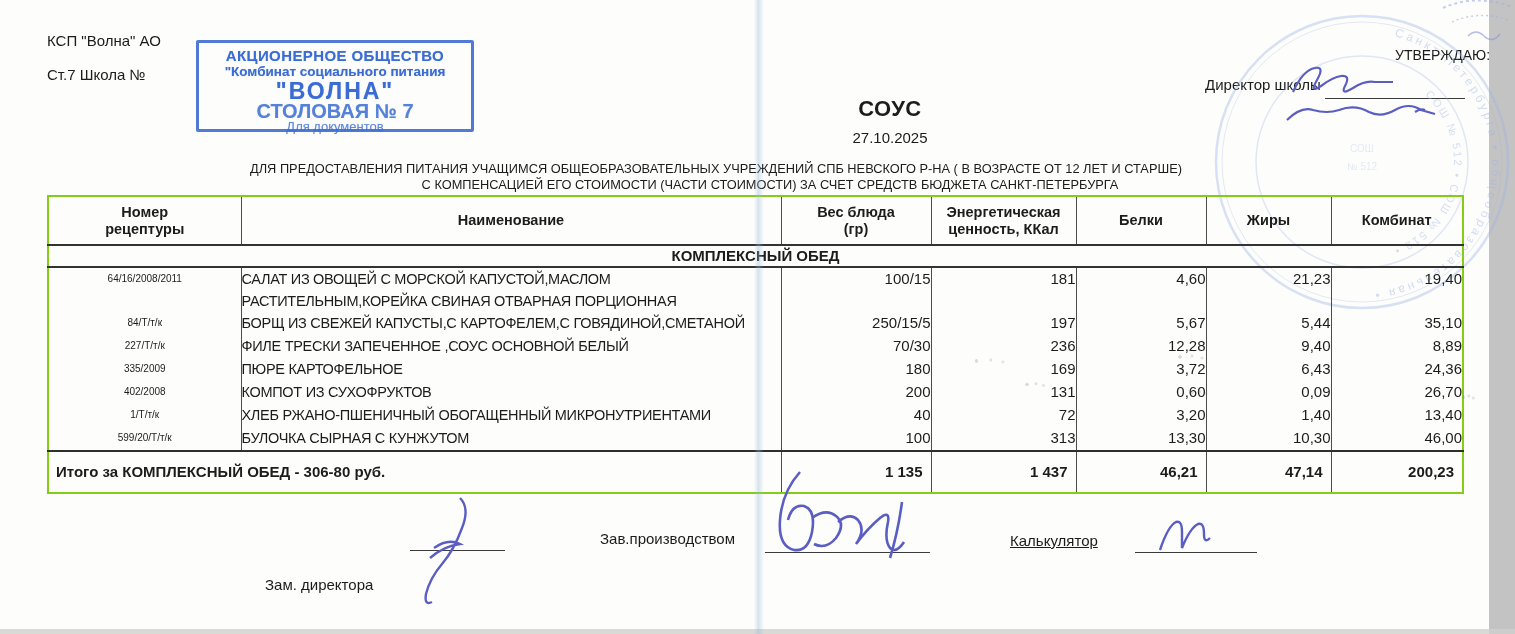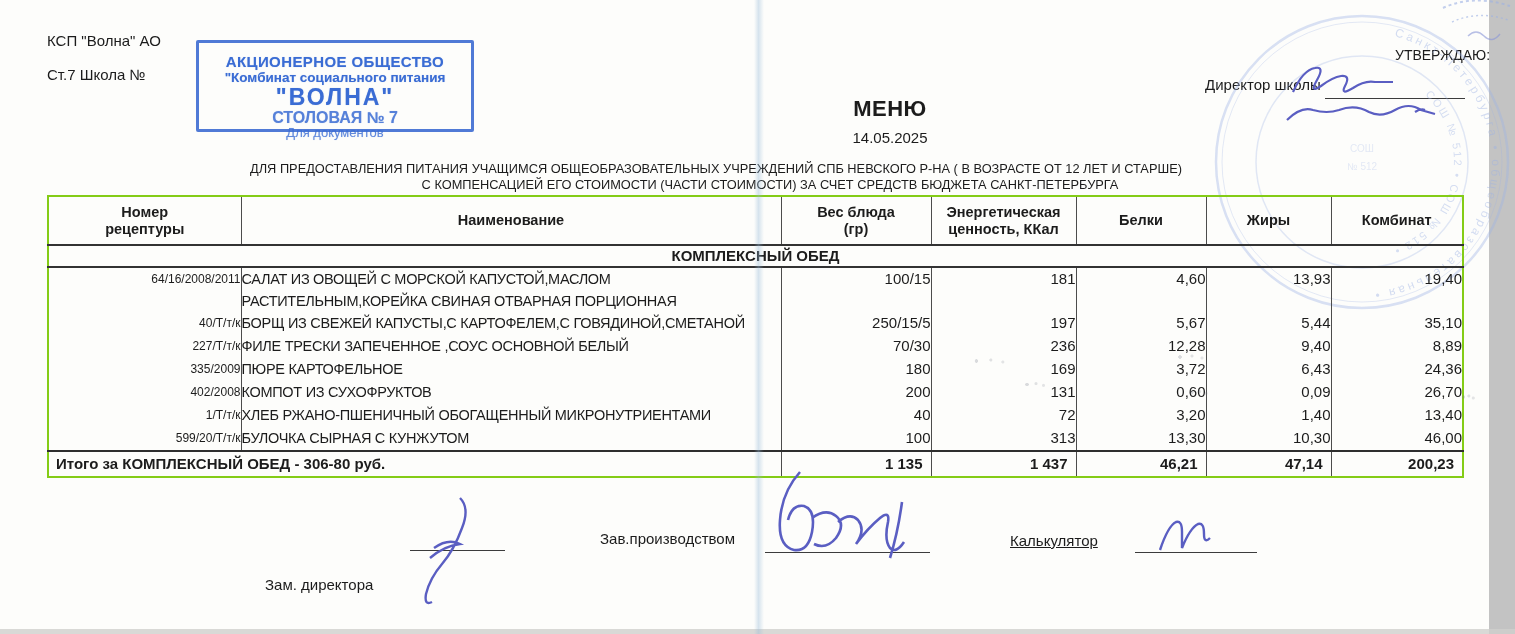--- a/index.html
+++ b/index.html
@@ -23,7 +23,7 @@
   .stamp-box{
     position:absolute;left:196px;top:40px;width:278px;height:92px;
     border:3px solid rgba(56,104,208,.88);border-radius:2px;
-    text-align:center;color:#3a6cd4;padding-top:10px;box-sizing:border-box;
+    text-align:center;color:#3a6cd4;padding-top:4px;box-sizing:border-box;
     text-shadow:0 0 1px rgba(56,104,208,.4);
   }
   .stamp-l1{font-size:15px;font-weight:bold;letter-spacing:.4px;line-height:17px;}

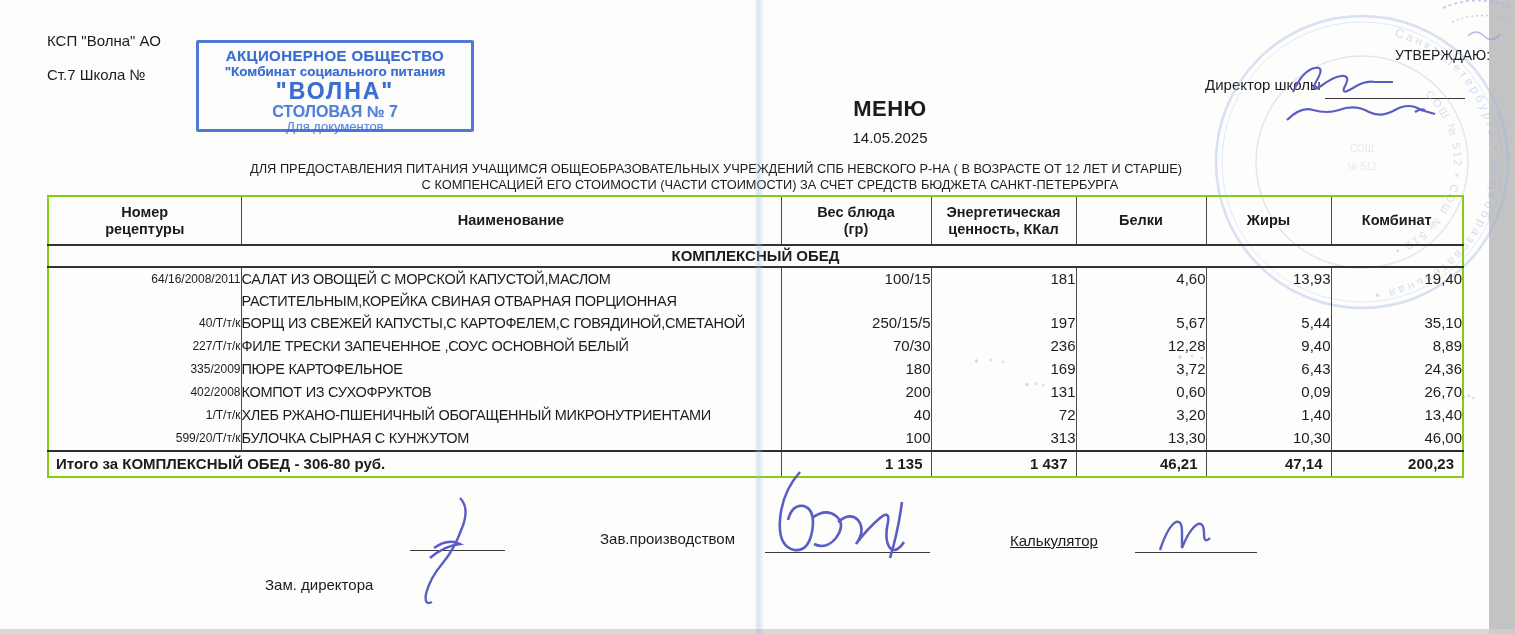--- a/index.html
+++ b/index.html
@@ -29,7 +29,7 @@
   .stamp-l1{font-size:15px;font-weight:bold;letter-spacing:.4px;line-height:17px;}
   .stamp-l2{font-size:13.5px;font-weight:bold;line-height:15px;}
   .stamp-l3{font-size:23px;font-weight:bold;letter-spacing:2px;line-height:24px;}
-  .stamp-l4{font-size:16px;font-weight:600;opacity:.85;line-height:17px;}
+  .stamp-l4{font-size:20px;font-weight:600;opacity:.85;line-height:17px;}
   .stamp-l5{font-size:13px;opacity:.8;line-height:14px;}
   .title{position:absolute;left:890px;top:96px;transform:translateX(-50%);font-size:22px;font-weight:bold;letter-spacing:.5px;}
   .date{position:absolute;left:890px;top:129px;transform:translateX(-50%);font-size:15px;}

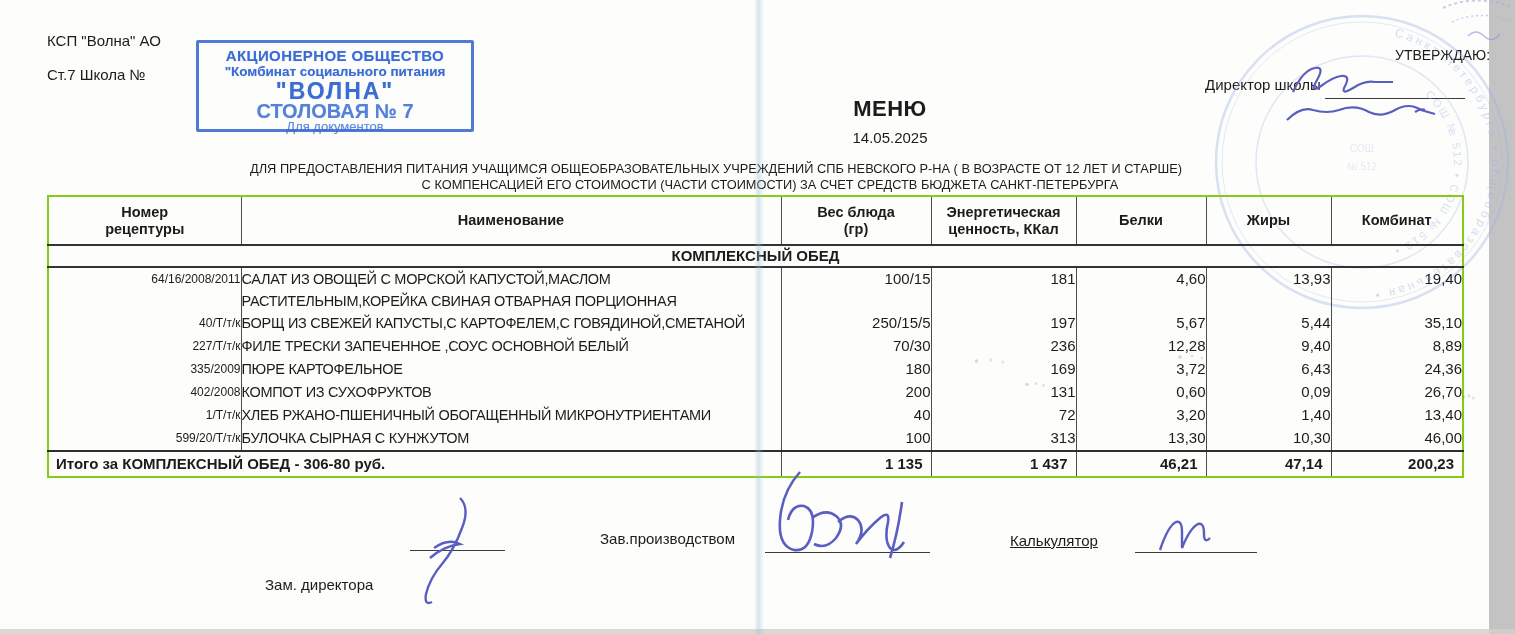--- a/index.html
+++ b/index.html
@@ -121,7 +121,7 @@
     <div class="stamp-l5">Для документов</div>
   </div>
 
-  <div class="title">МЕНЮ</div>
+  <div class="title">СОУС</div>
   <div class="date">14.05.2025</div>
   <div class="subtitle1">ДЛЯ ПРЕДОСТАВЛЕНИЯ ПИТАНИЯ УЧАЩИМСЯ ОБЩЕОБРАЗОВАТЕЛЬНЫХ УЧРЕЖДЕНИЙ СПБ НЕВСКОГО Р-НА ( В ВОЗРАСТЕ ОТ 12 ЛЕТ И СТАРШЕ)</div>
   <div class="subtitle2">С КОМПЕНСАЦИЕЙ ЕГО СТОИМОСТИ (ЧАСТИ СТОИМОСТИ) ЗА СЧЕТ СРЕДСТВ БЮДЖЕТА САНКТ-ПЕТЕРБУРГА</div>

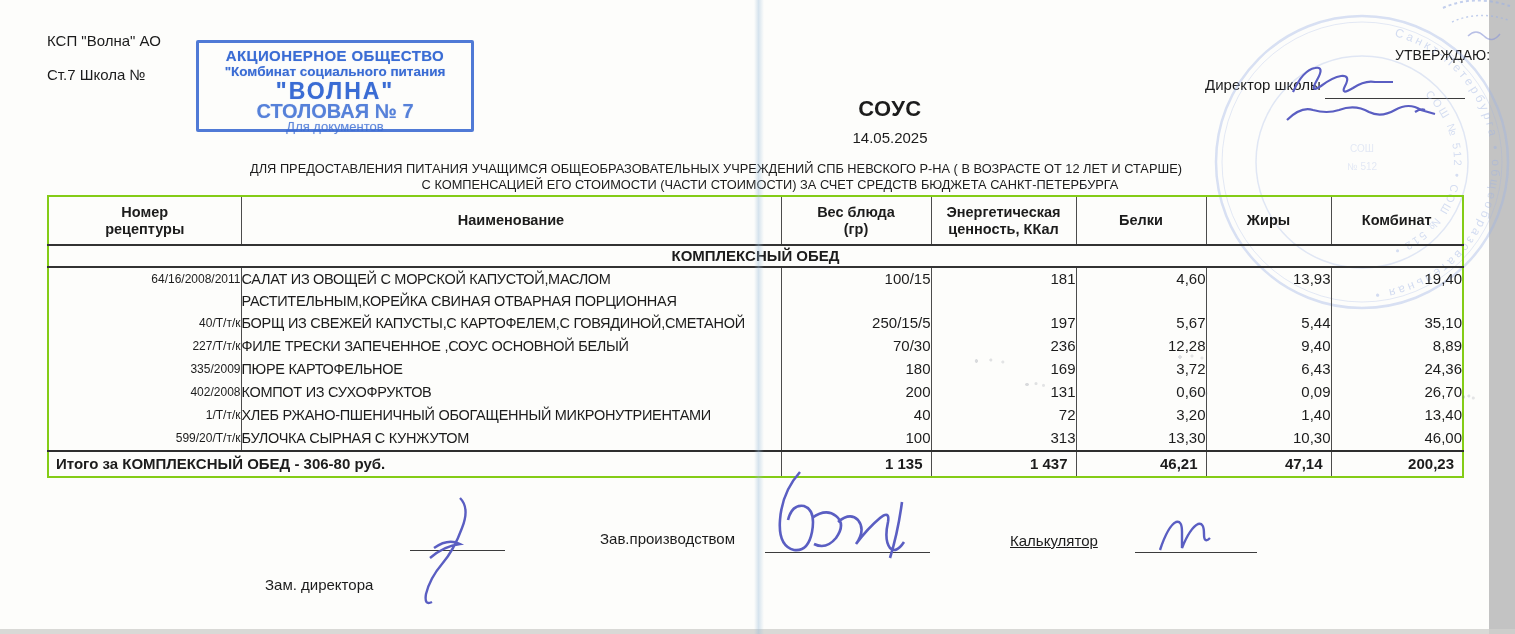--- a/index.html
+++ b/index.html
@@ -122,7 +122,7 @@
   </div>
 
   <div class="title">СОУС</div>
-  <div class="date">14.05.2025</div>
+  <div class="date">27.10.2025</div>
   <div class="subtitle1">ДЛЯ ПРЕДОСТАВЛЕНИЯ ПИТАНИЯ УЧАЩИМСЯ ОБЩЕОБРАЗОВАТЕЛЬНЫХ УЧРЕЖДЕНИЙ СПБ НЕВСКОГО Р-НА ( В ВОЗРАСТЕ ОТ 12 ЛЕТ И СТАРШЕ)</div>
   <div class="subtitle2">С КОМПЕНСАЦИЕЙ ЕГО СТОИМОСТИ (ЧАСТИ СТОИМОСТИ) ЗА СЧЕТ СРЕДСТВ БЮДЖЕТА САНКТ-ПЕТЕРБУРГА</div>
 

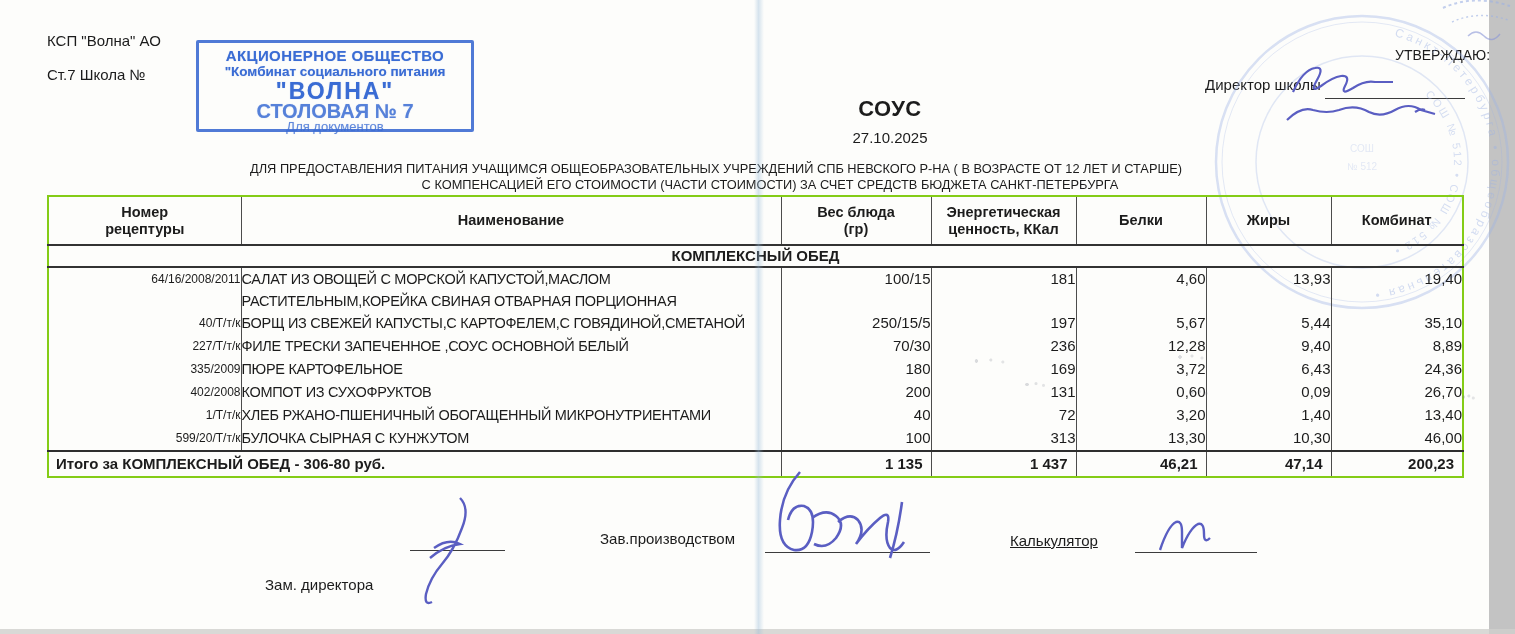--- a/index.html
+++ b/index.html
@@ -61,7 +61,7 @@
     vertical-align:top;height:23px;line-height:22px;padding:0;
   }
   tbody.items tr.tall td{height:43px;}
-  td.c-recipe{font-size:12px;text-align:right;line-height:19px;padding-top:2px;}
+  td.c-recipe{font-size:10px;text-align:center;line-height:19px;padding-top:2px;}
   td.c-name{font-size:14.5px;letter-spacing:-0.3px;padding-left:5px;line-height:20px;padding-top:1px;}
   td.c-num{font-size:15px;text-align:right;padding-right:8px;}
   tr.totals td{

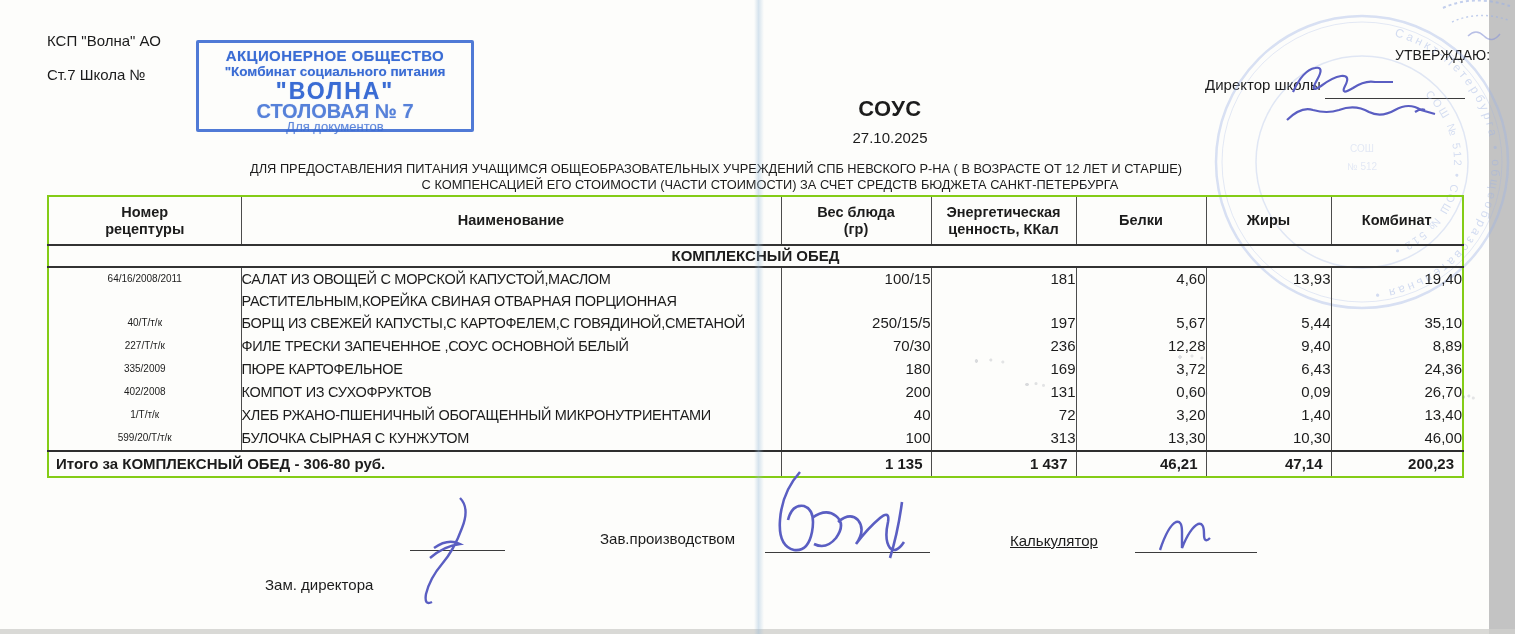--- a/index.html
+++ b/index.html
@@ -168,7 +168,7 @@
       <td class="c-num">100/15</td>
       <td class="c-num">181</td>
       <td class="c-num">4,60</td>
-      <td class="c-num">13,93</td>
+      <td class="c-num">21,23</td>
       <td class="c-num">19,40</td>
     </tr>
         <tr>

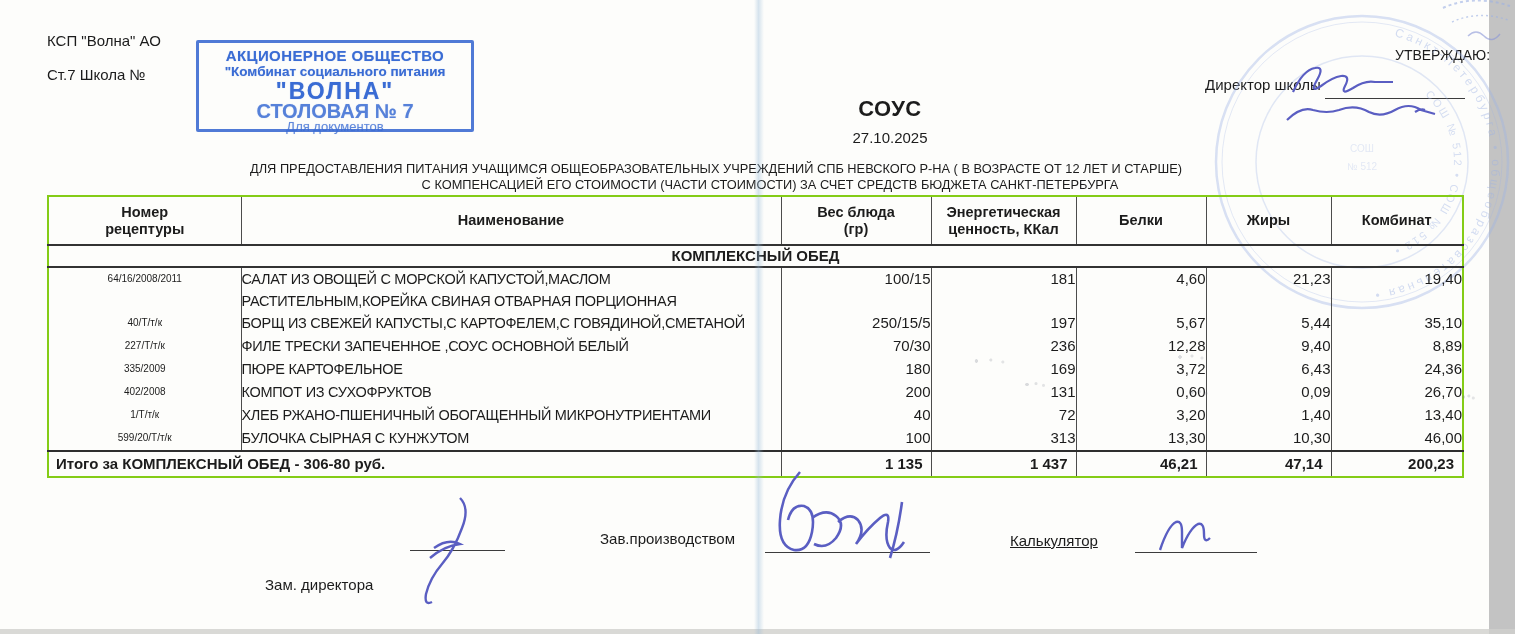--- a/index.html
+++ b/index.html
@@ -172,7 +172,7 @@
       <td class="c-num">19,40</td>
     </tr>
         <tr>
-      <td class="c-recipe">40/Т/т/к</td>
+      <td class="c-recipe">84/Т/т/к</td>
       <td class="c-name">БОРЩ ИЗ СВЕЖЕЙ КАПУСТЫ,С КАРТОФЕЛЕМ,С ГОВЯДИНОЙ,СМЕТАНОЙ</td>
       <td class="c-num">250/15/5</td>
       <td class="c-num">197</td>

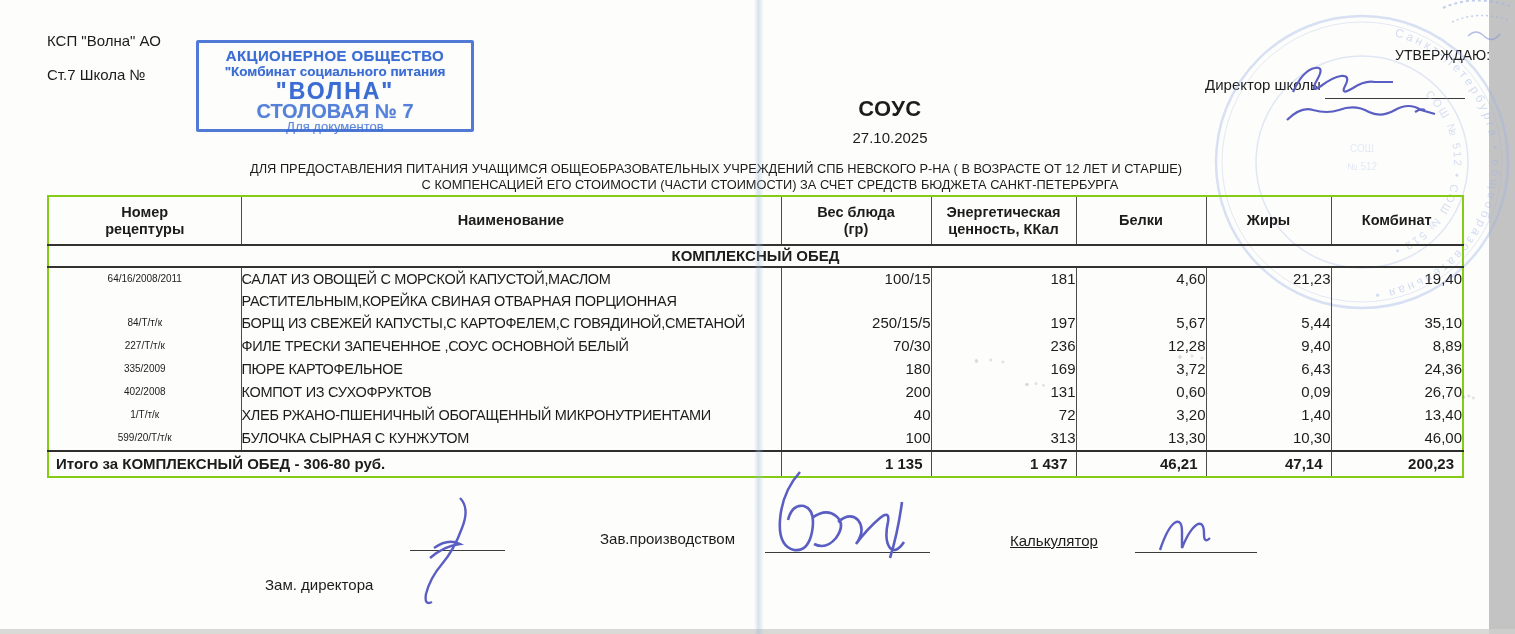--- a/index.html
+++ b/index.html
@@ -66,7 +66,7 @@
   td.c-num{font-size:15px;text-align:right;padding-right:8px;}
   tr.totals td{
     border:1px solid #4c4c4c;border-top:2px solid #2e2e2e;
-    font-weight:bold;font-size:15px;height:24px;line-height:24px;padding:0;
+    font-weight:bold;font-size:15px;height:24px;line-height:24px;padding:8px;
   }
   tr.totals td.t-label{text-align:left;padding-left:7px;}
   tr.totals td.c-num{padding-right:8px;text-align:right;}

